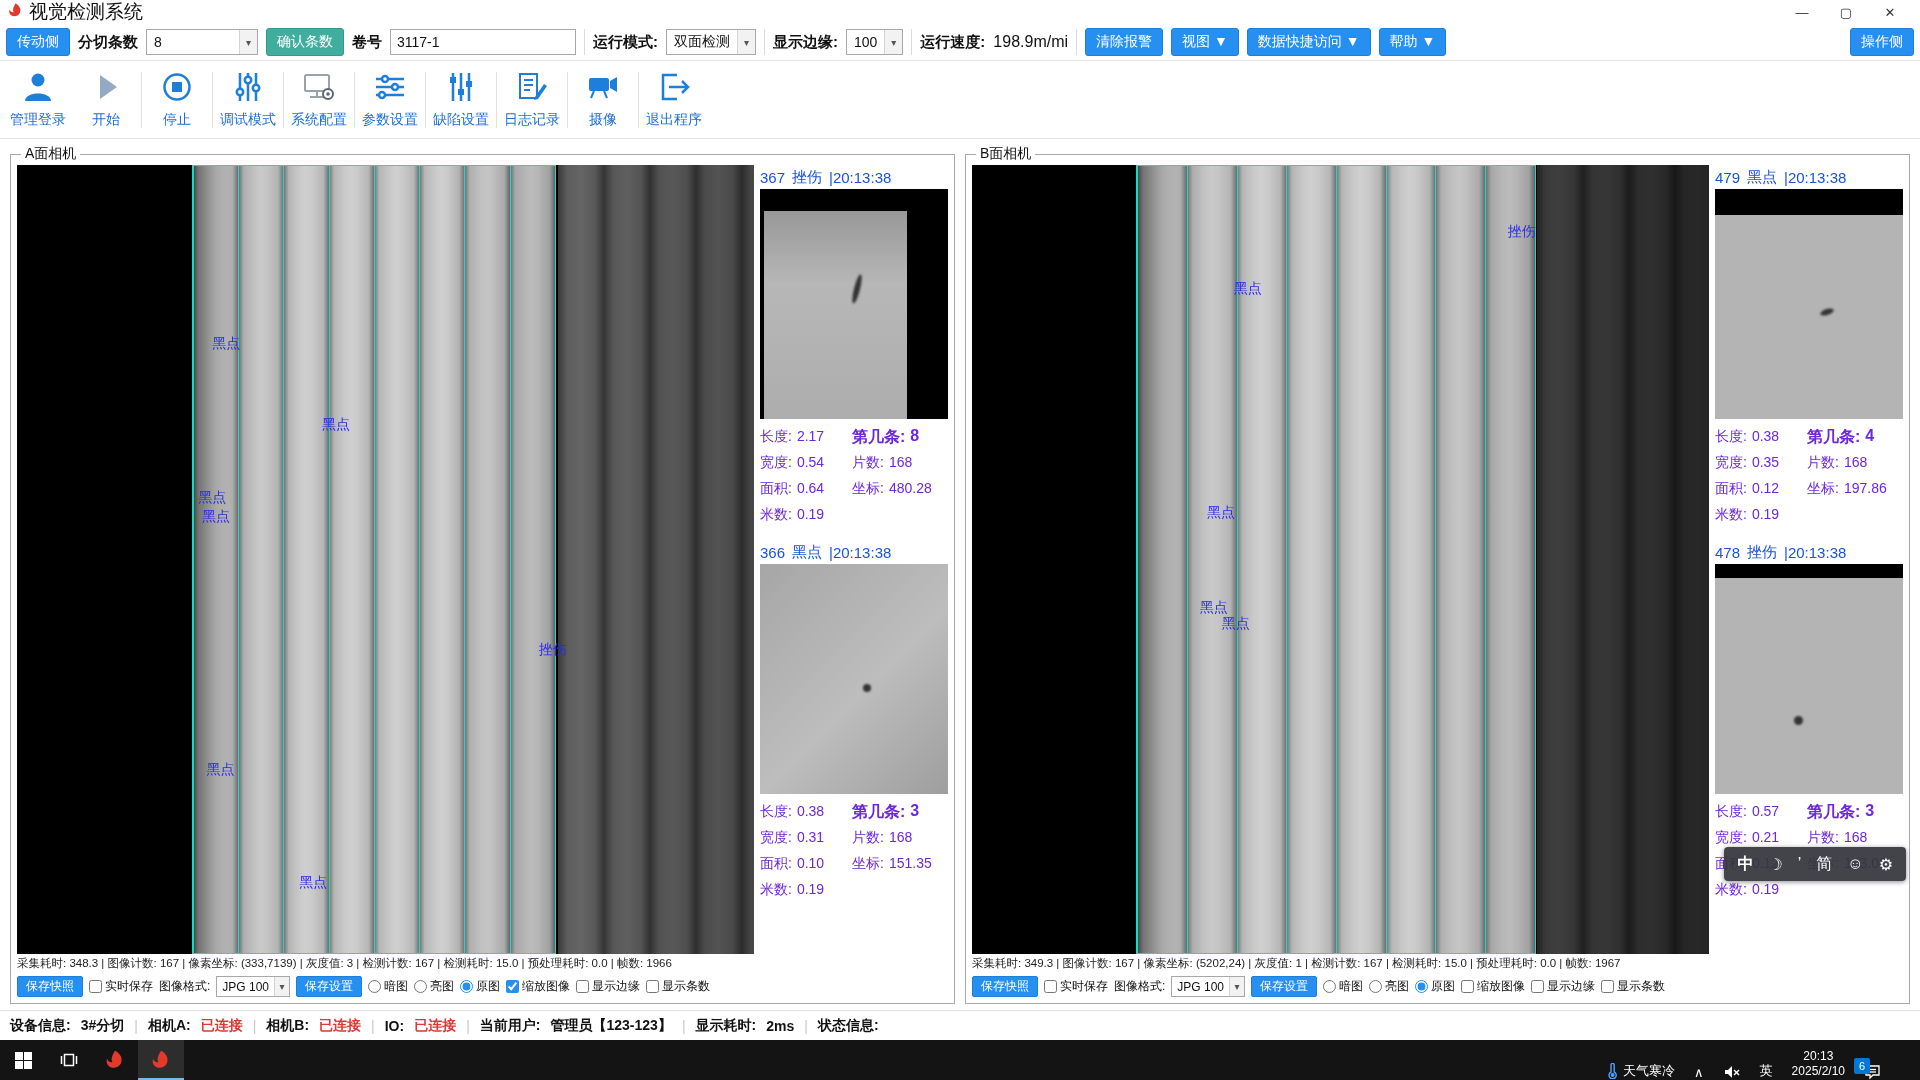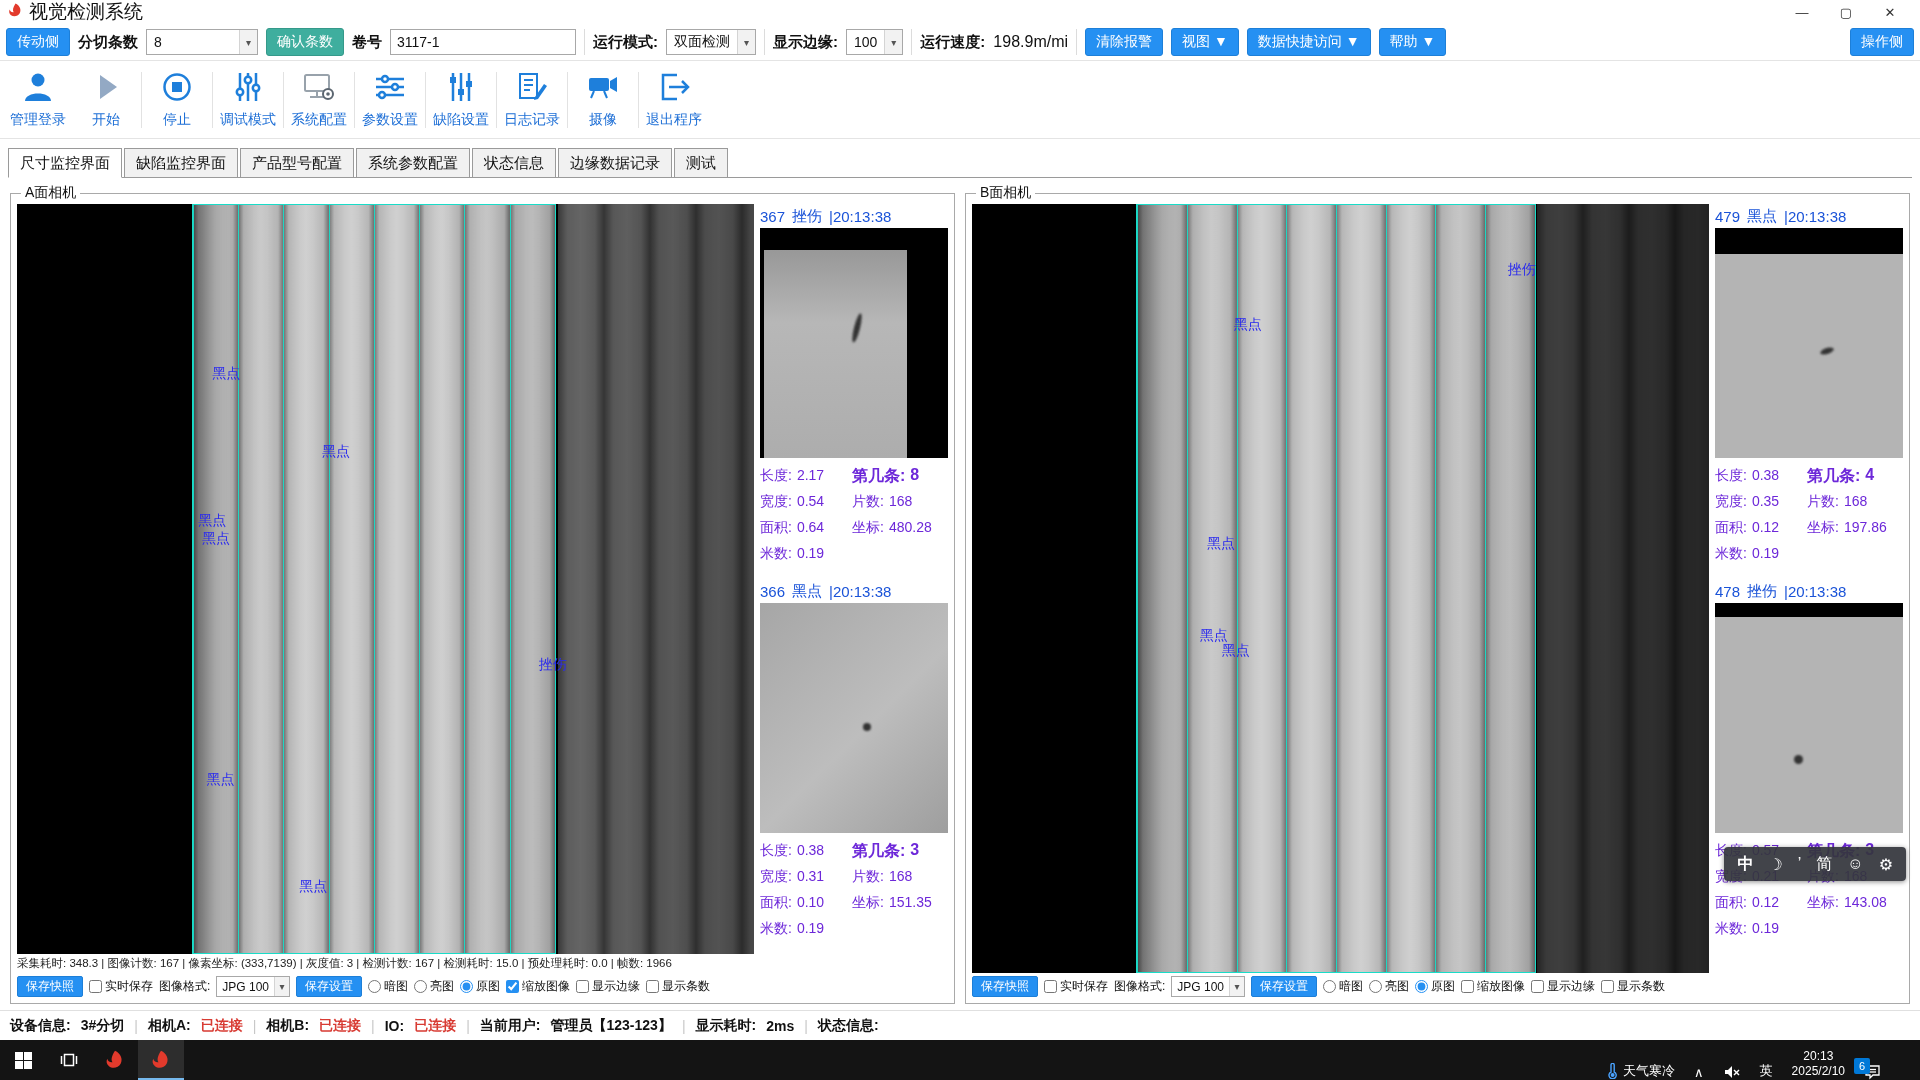--- a/index.html
+++ b/index.html
@@ -270,17 +270,6 @@
     </div>
   </div>
 
-  <div class="tabwrap">
-    <div class="tabs">
-      <span class="tab active">尺寸监控界面</span>
-      <span class="tab">缺陷监控界面</span>
-      <span class="tab">产品型号配置</span>
-      <span class="tab">系统参数配置</span>
-      <span class="tab">状态信息</span>
-      <span class="tab">边缘数据记录</span>
-      <span class="tab">测试</span>
-    </div>
-  </div>
 
 
   <div class="main">

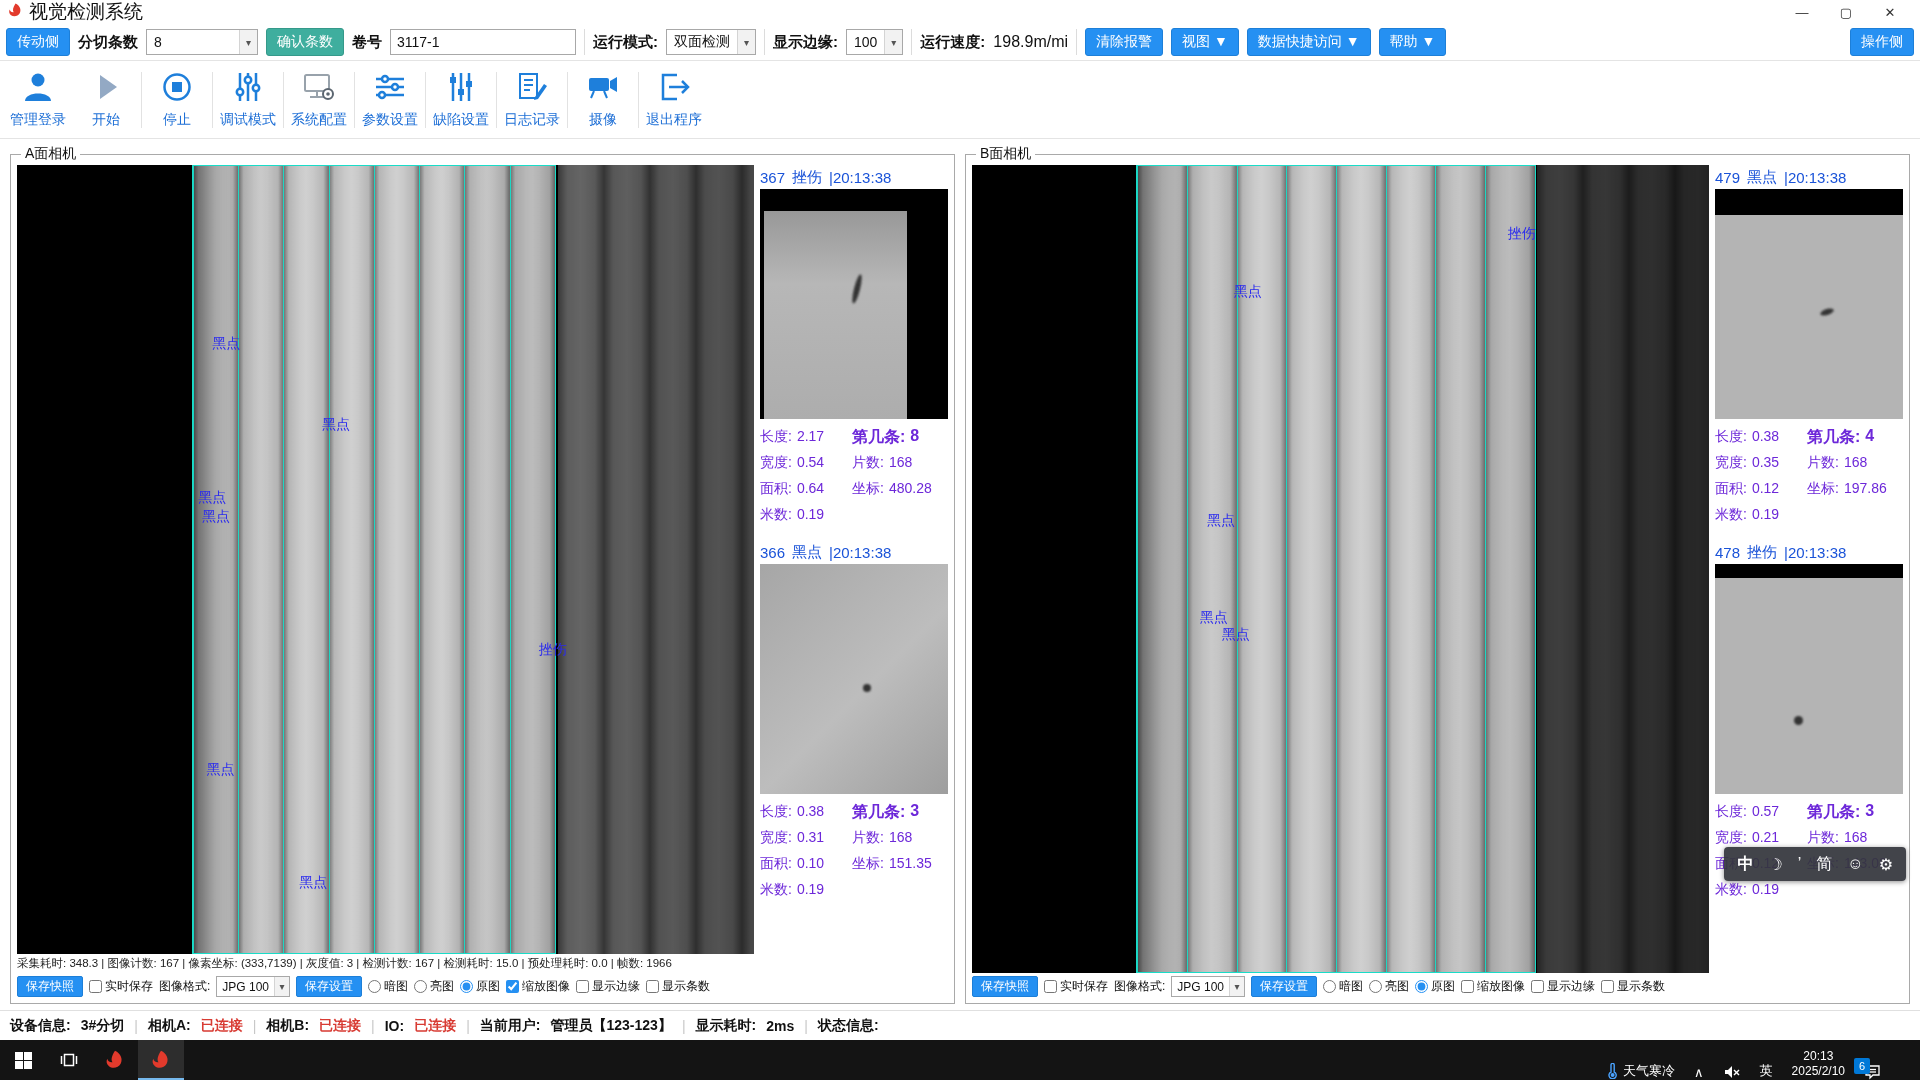--- a/index.html
+++ b/index.html
@@ -445,6 +445,7 @@
             <span class="cam-label" style="left:30.9%;top:55.0%">黑点</span>
             <span class="cam-label" style="left:33.9%;top:57.0%">黑点</span>
           </div>
+          <div class="camstats">采集耗时: 349.3 | 图像计数: 167 | 像素坐标: (5202,24) | 灰度值: 1 | 检测计数: 167 | 检测耗时: 15.0 | 预处理耗时: 0.0 | 帧数: 1967</div>
           <div class="camctrl">
             <button class="sbtn">保存快照</button>
             <label class="chk">

